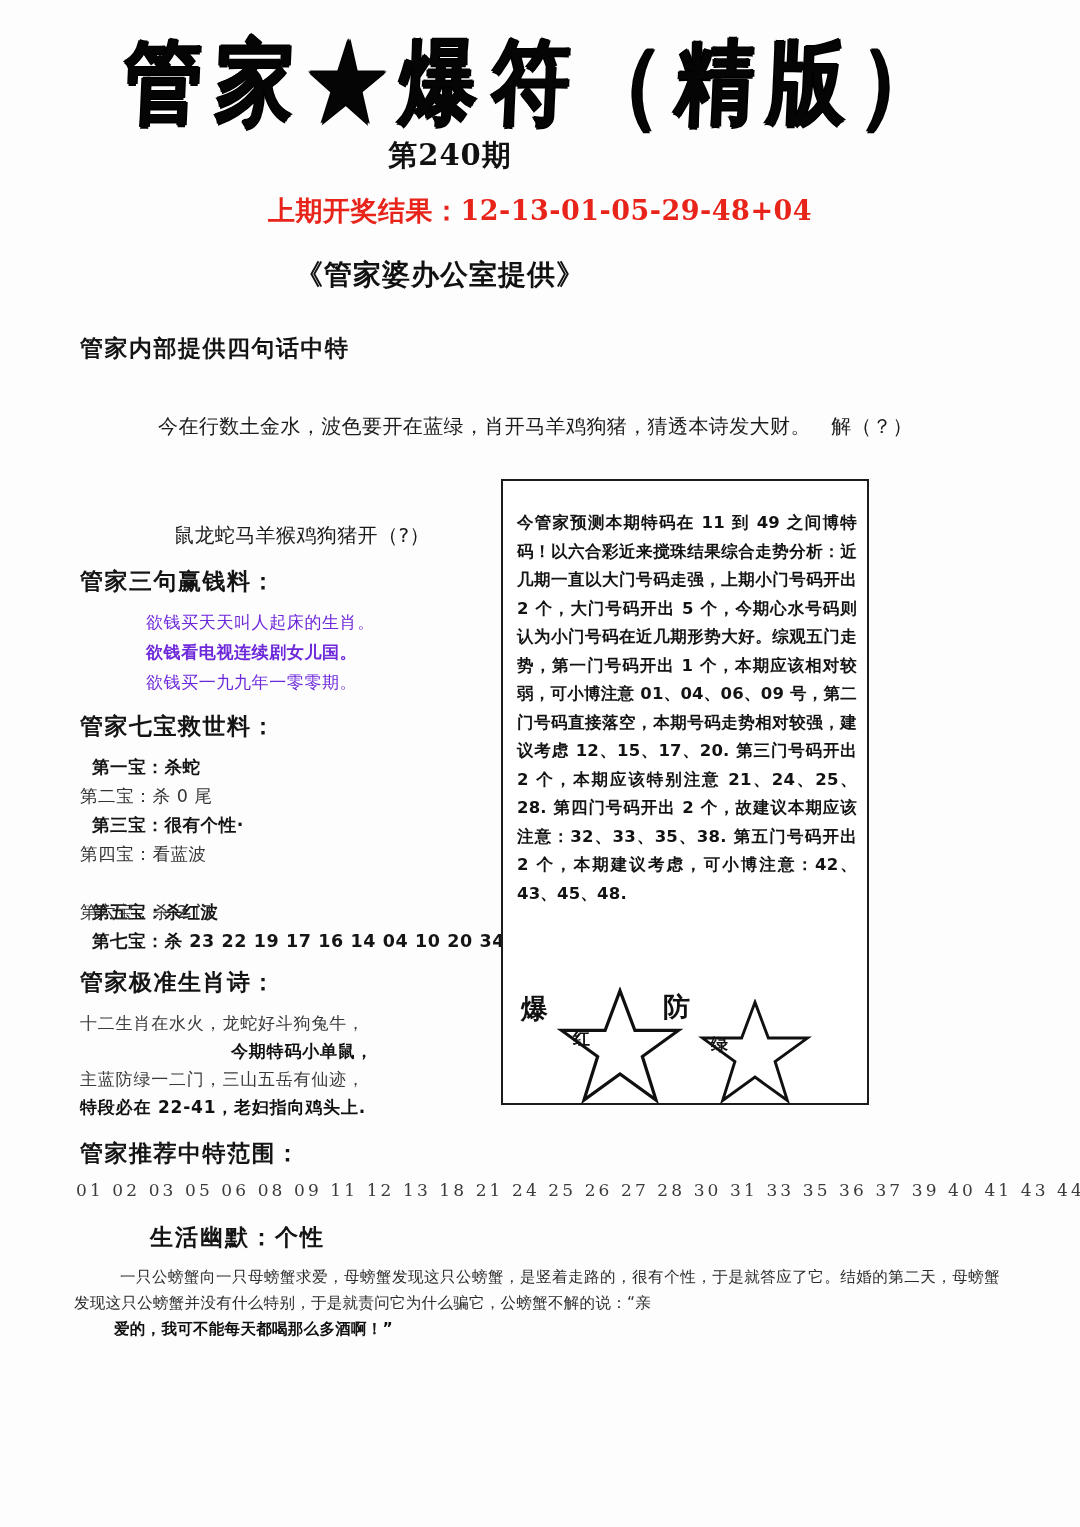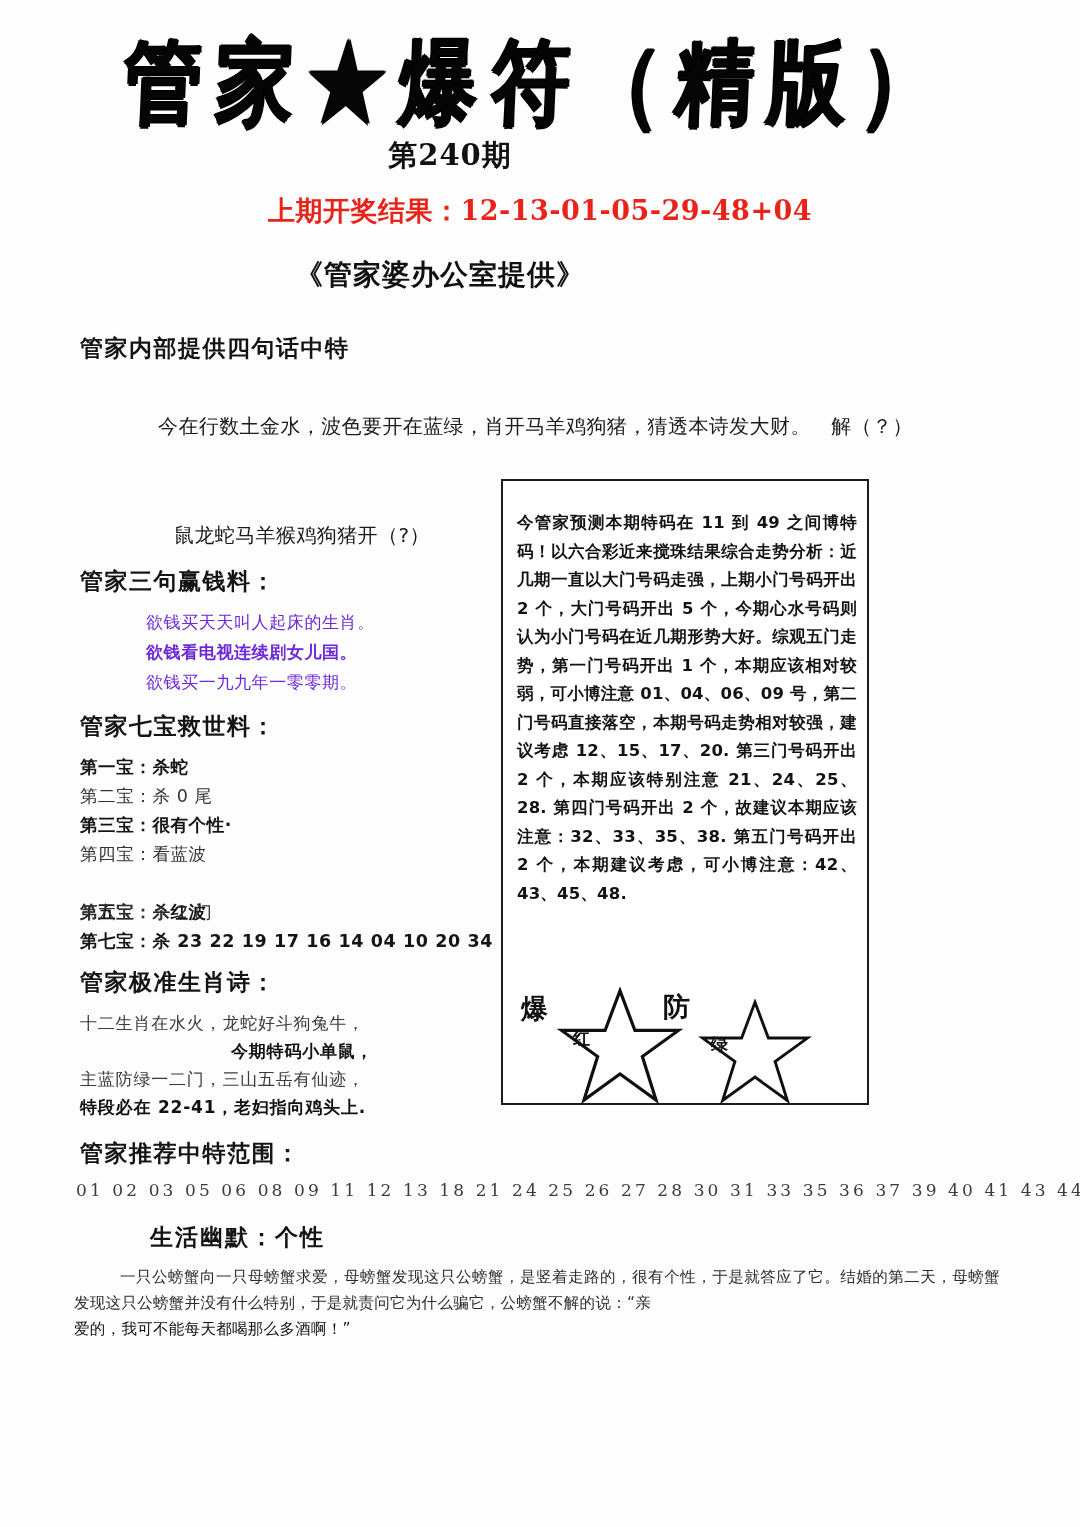--- a/index.html
+++ b/index.html
@@ -118,7 +118,7 @@
     letter-spacing: 0.6px;
     white-space: nowrap;
   }
-  .treasure-row.bold { font-weight: 700; }
+  .treasure-row.bold { font-weight: 700; margin-left: 12px; }
   .treasure-row.thin { font-weight: 400; color: #333; }
 
   .poem-row {

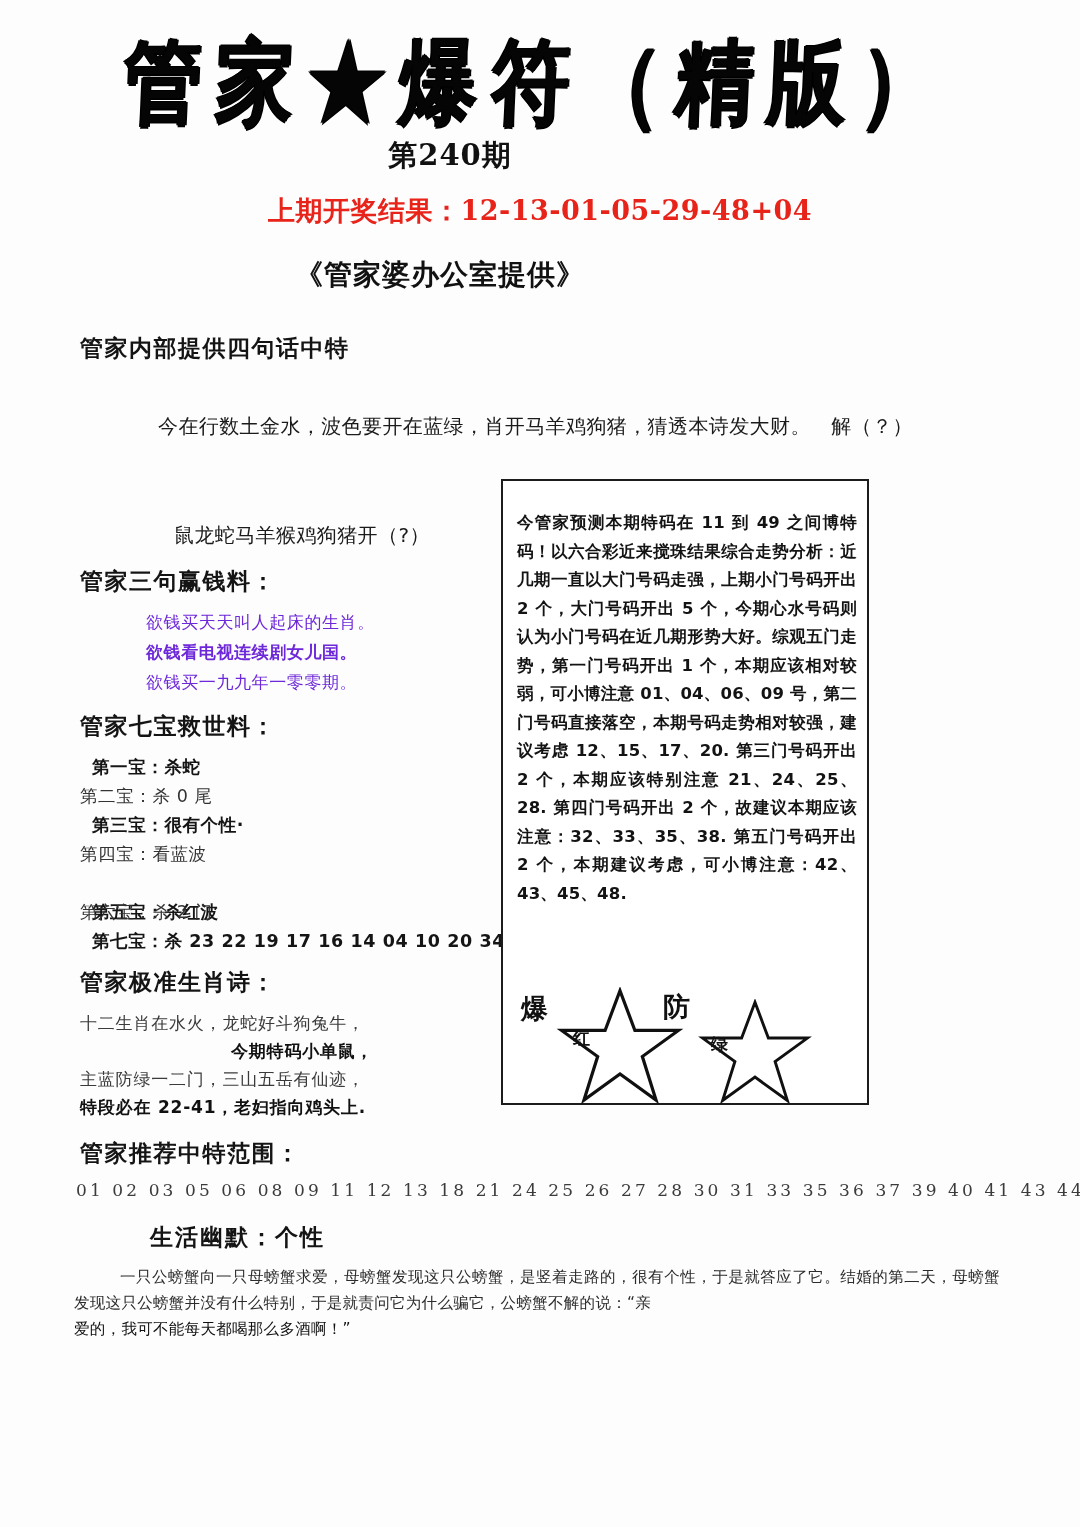--- a/index.html
+++ b/index.html
@@ -218,7 +218,7 @@
   }
   .humor-body .p1 { text-indent: 46px; display: block; }
   .humor-body .p2 { display: block; }
-  .humor-body b { font-weight: 400; color: #111; }
+  .humor-body b { font-weight: 700; color: #111; margin-left: 40px; }
 </style>
 </head>
 <body>

